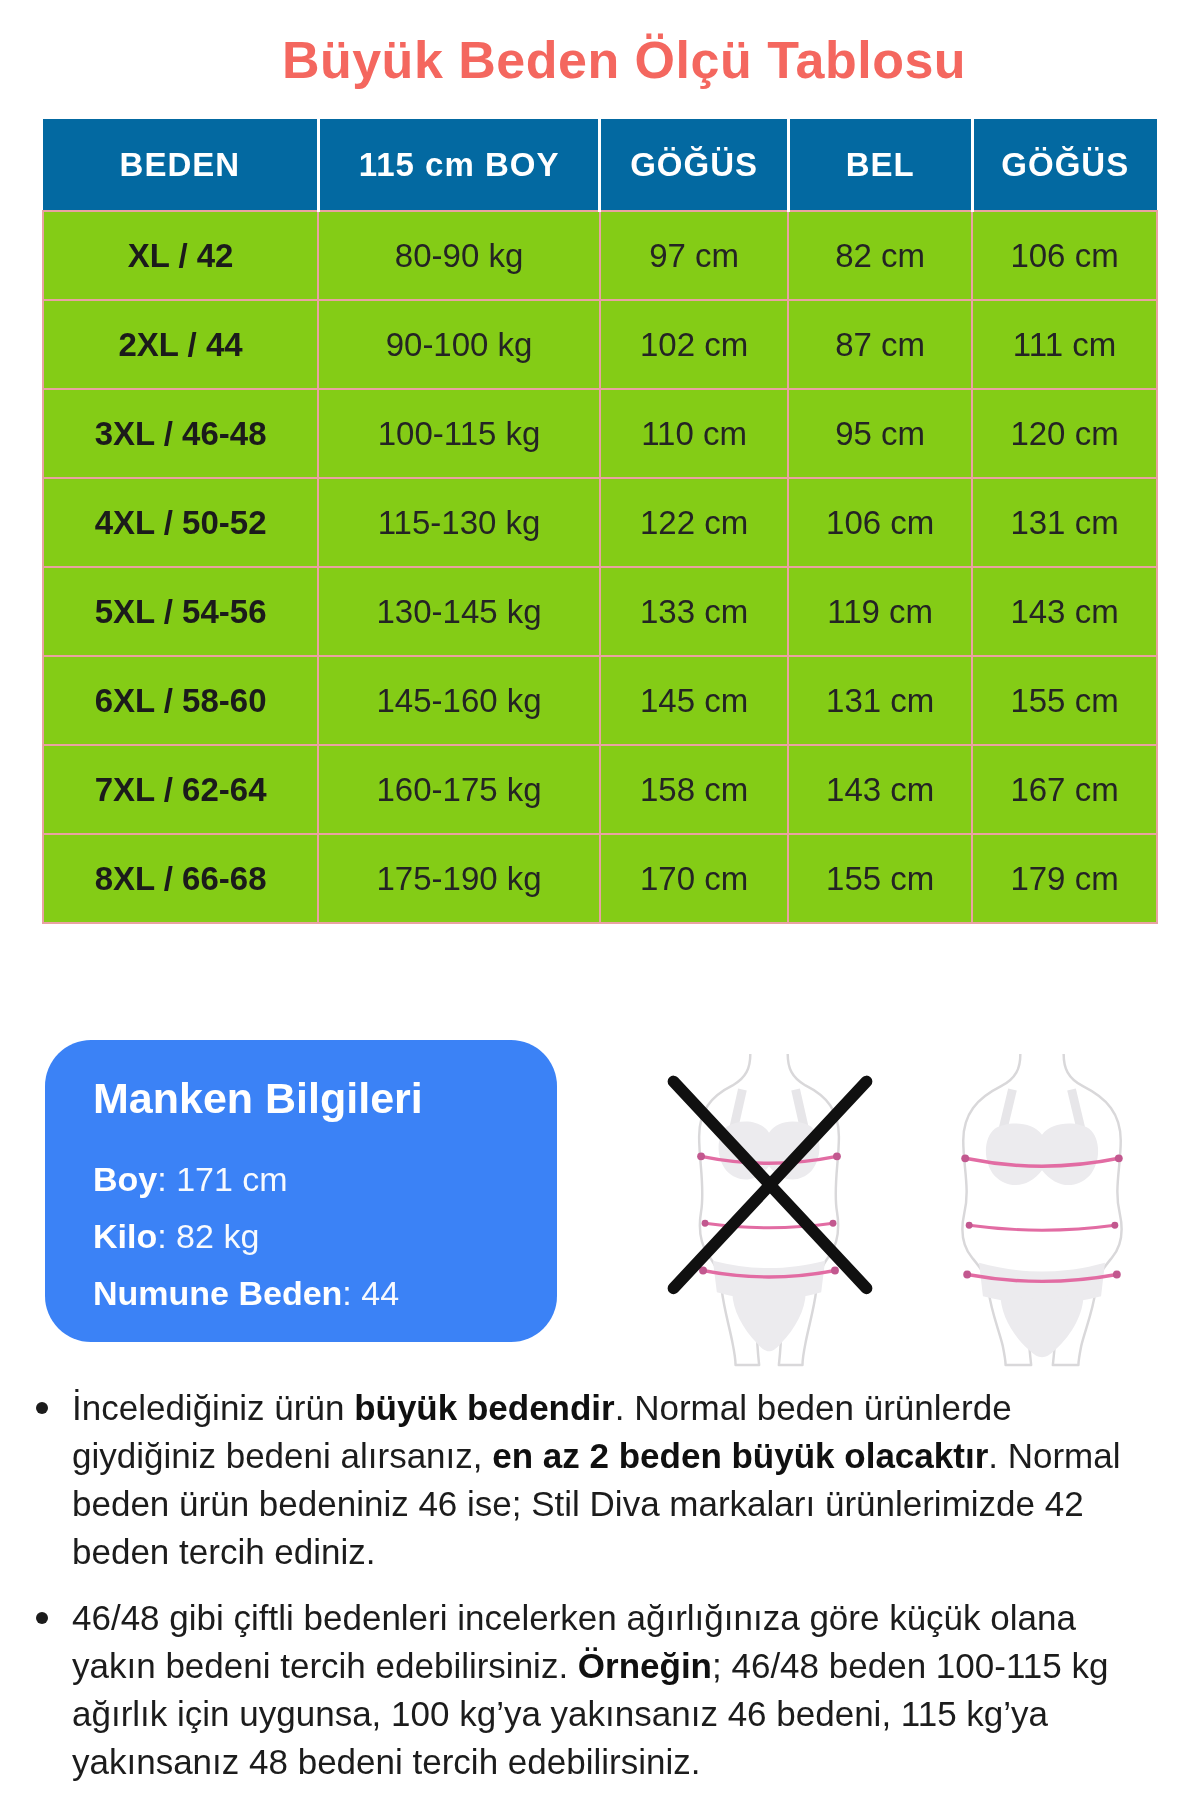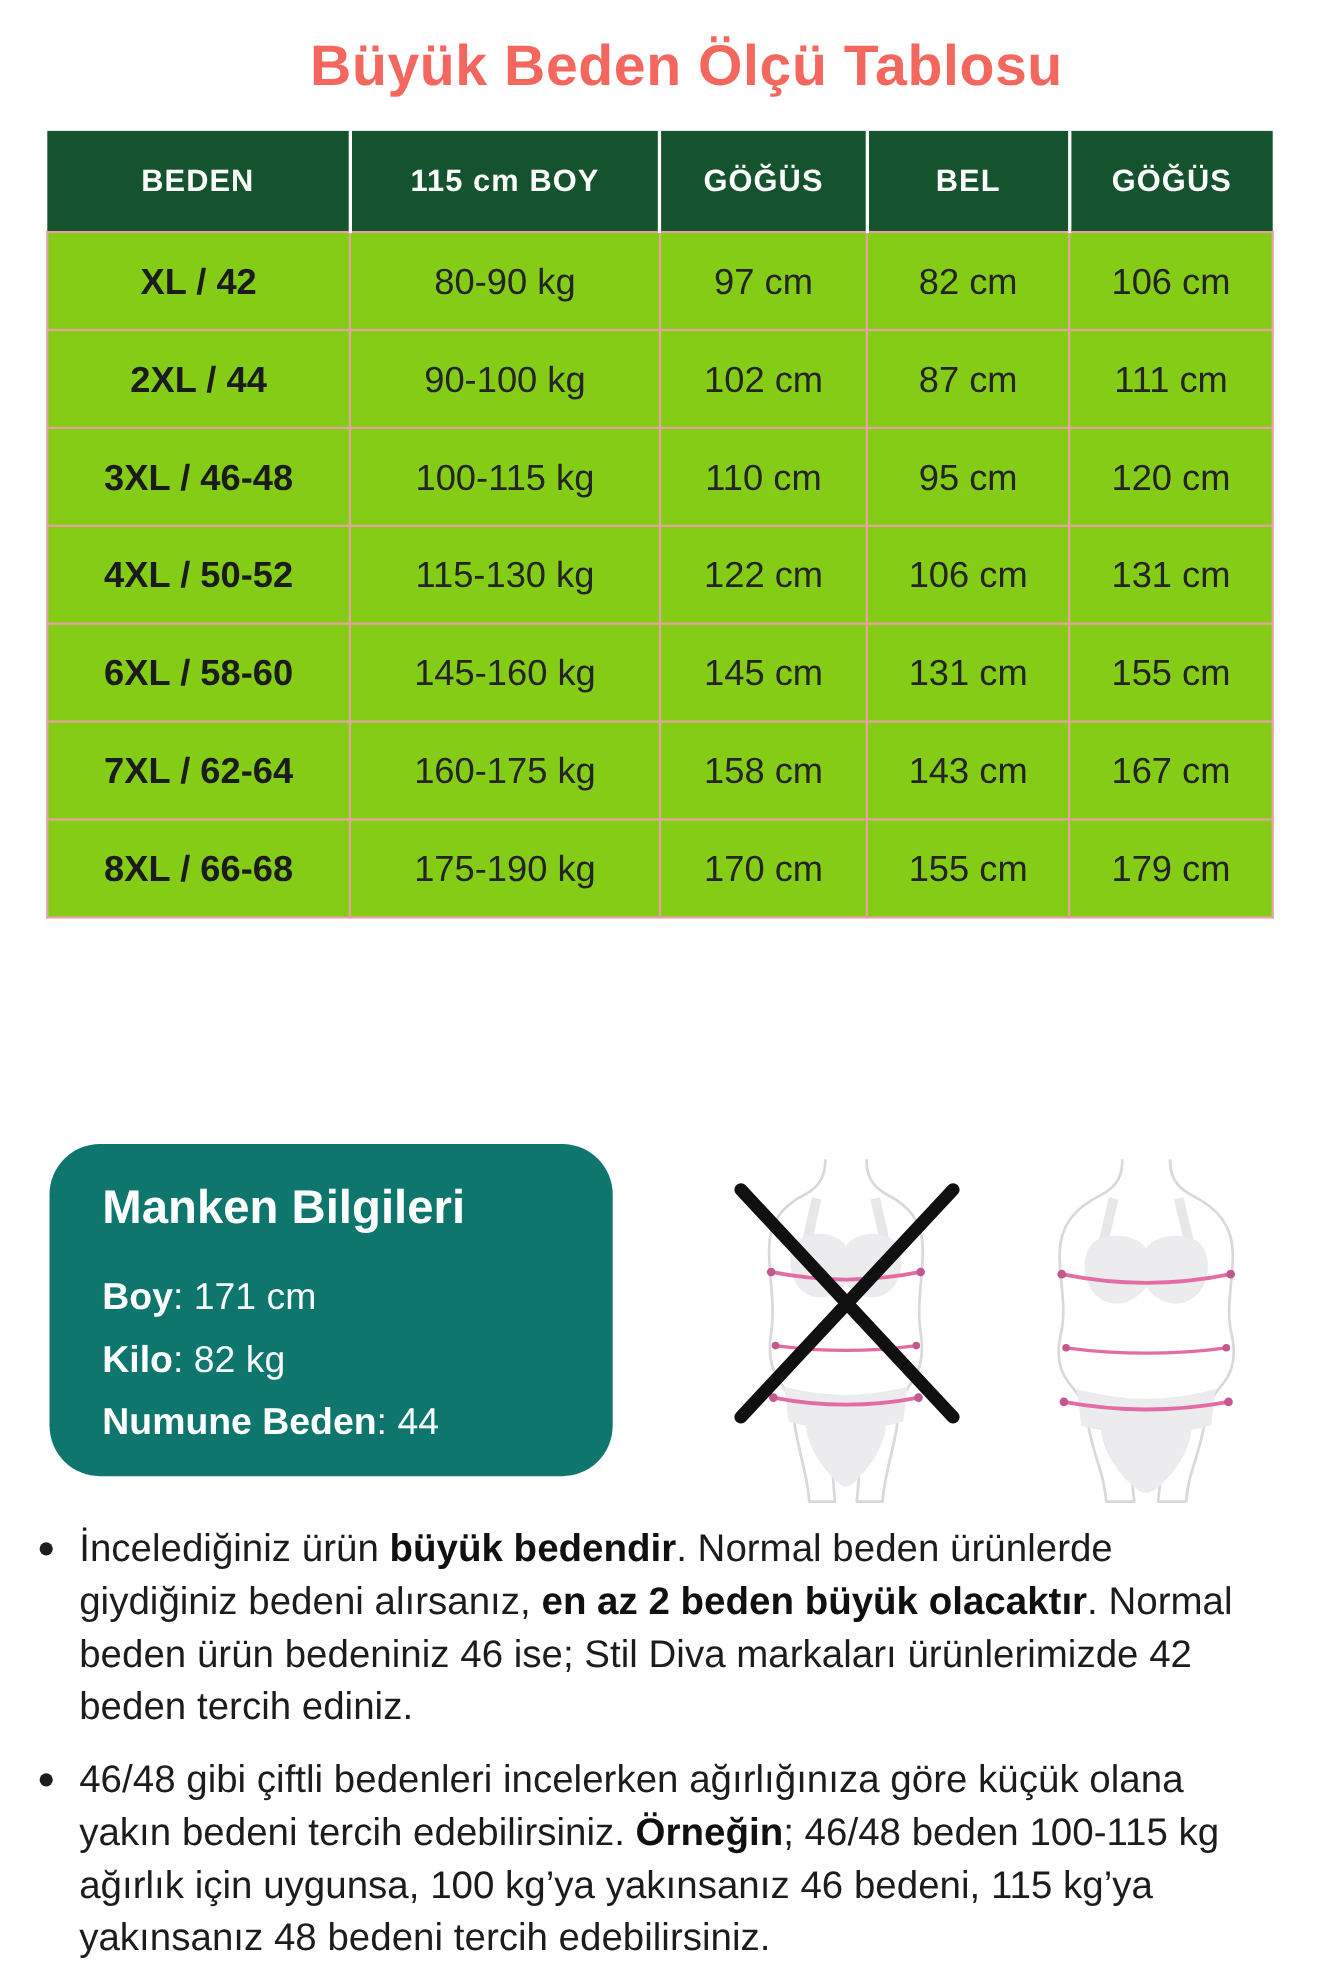--- a/index.html
+++ b/index.html
@@ -38,9 +38,9 @@
     table-layout: fixed;
   }
   .size-table thead th {
-    background: #14532d;
+    background: #0369a1;
     color: #ffffff;
-    font-size: 28px;
+    font-size: 33px;
     font-weight: 700;
     letter-spacing: 1px;
     height: 92px;

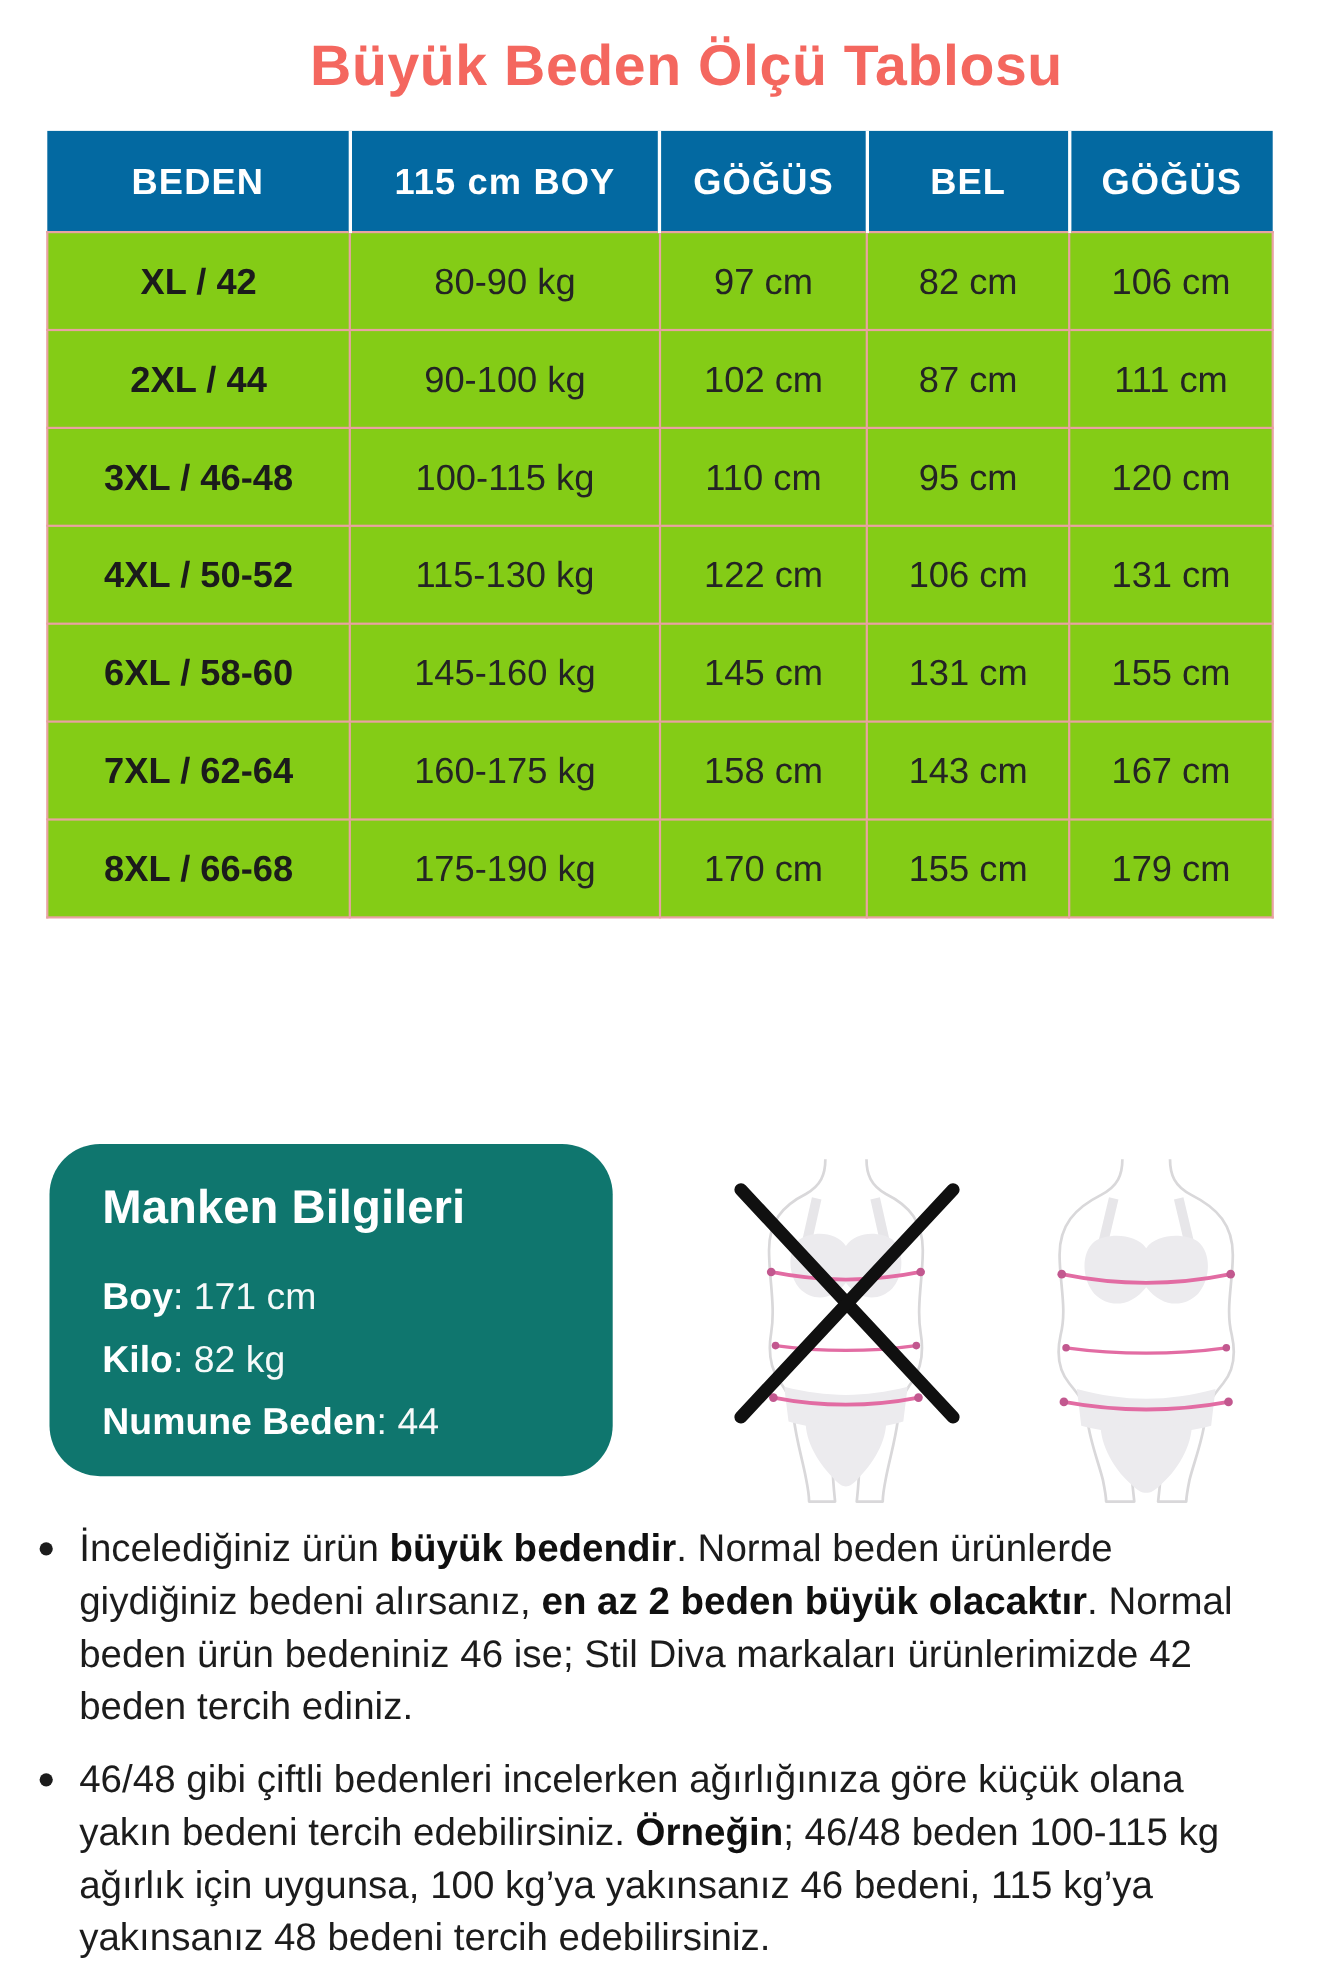--- a/index.html
+++ b/index.html
@@ -177,6 +177,13 @@
           <td>122 cm</td>
           <td>106 cm</td>
           <td>131 cm</td>
+        </tr>
+        <tr>
+          <td class="size-col">5XL / 54-56</td>
+          <td>130-145 kg</td>
+          <td>133 cm</td>
+          <td>119 cm</td>
+          <td>143 cm</td>
         </tr>
         <tr>
           <td class="size-col">6XL / 58-60</td>

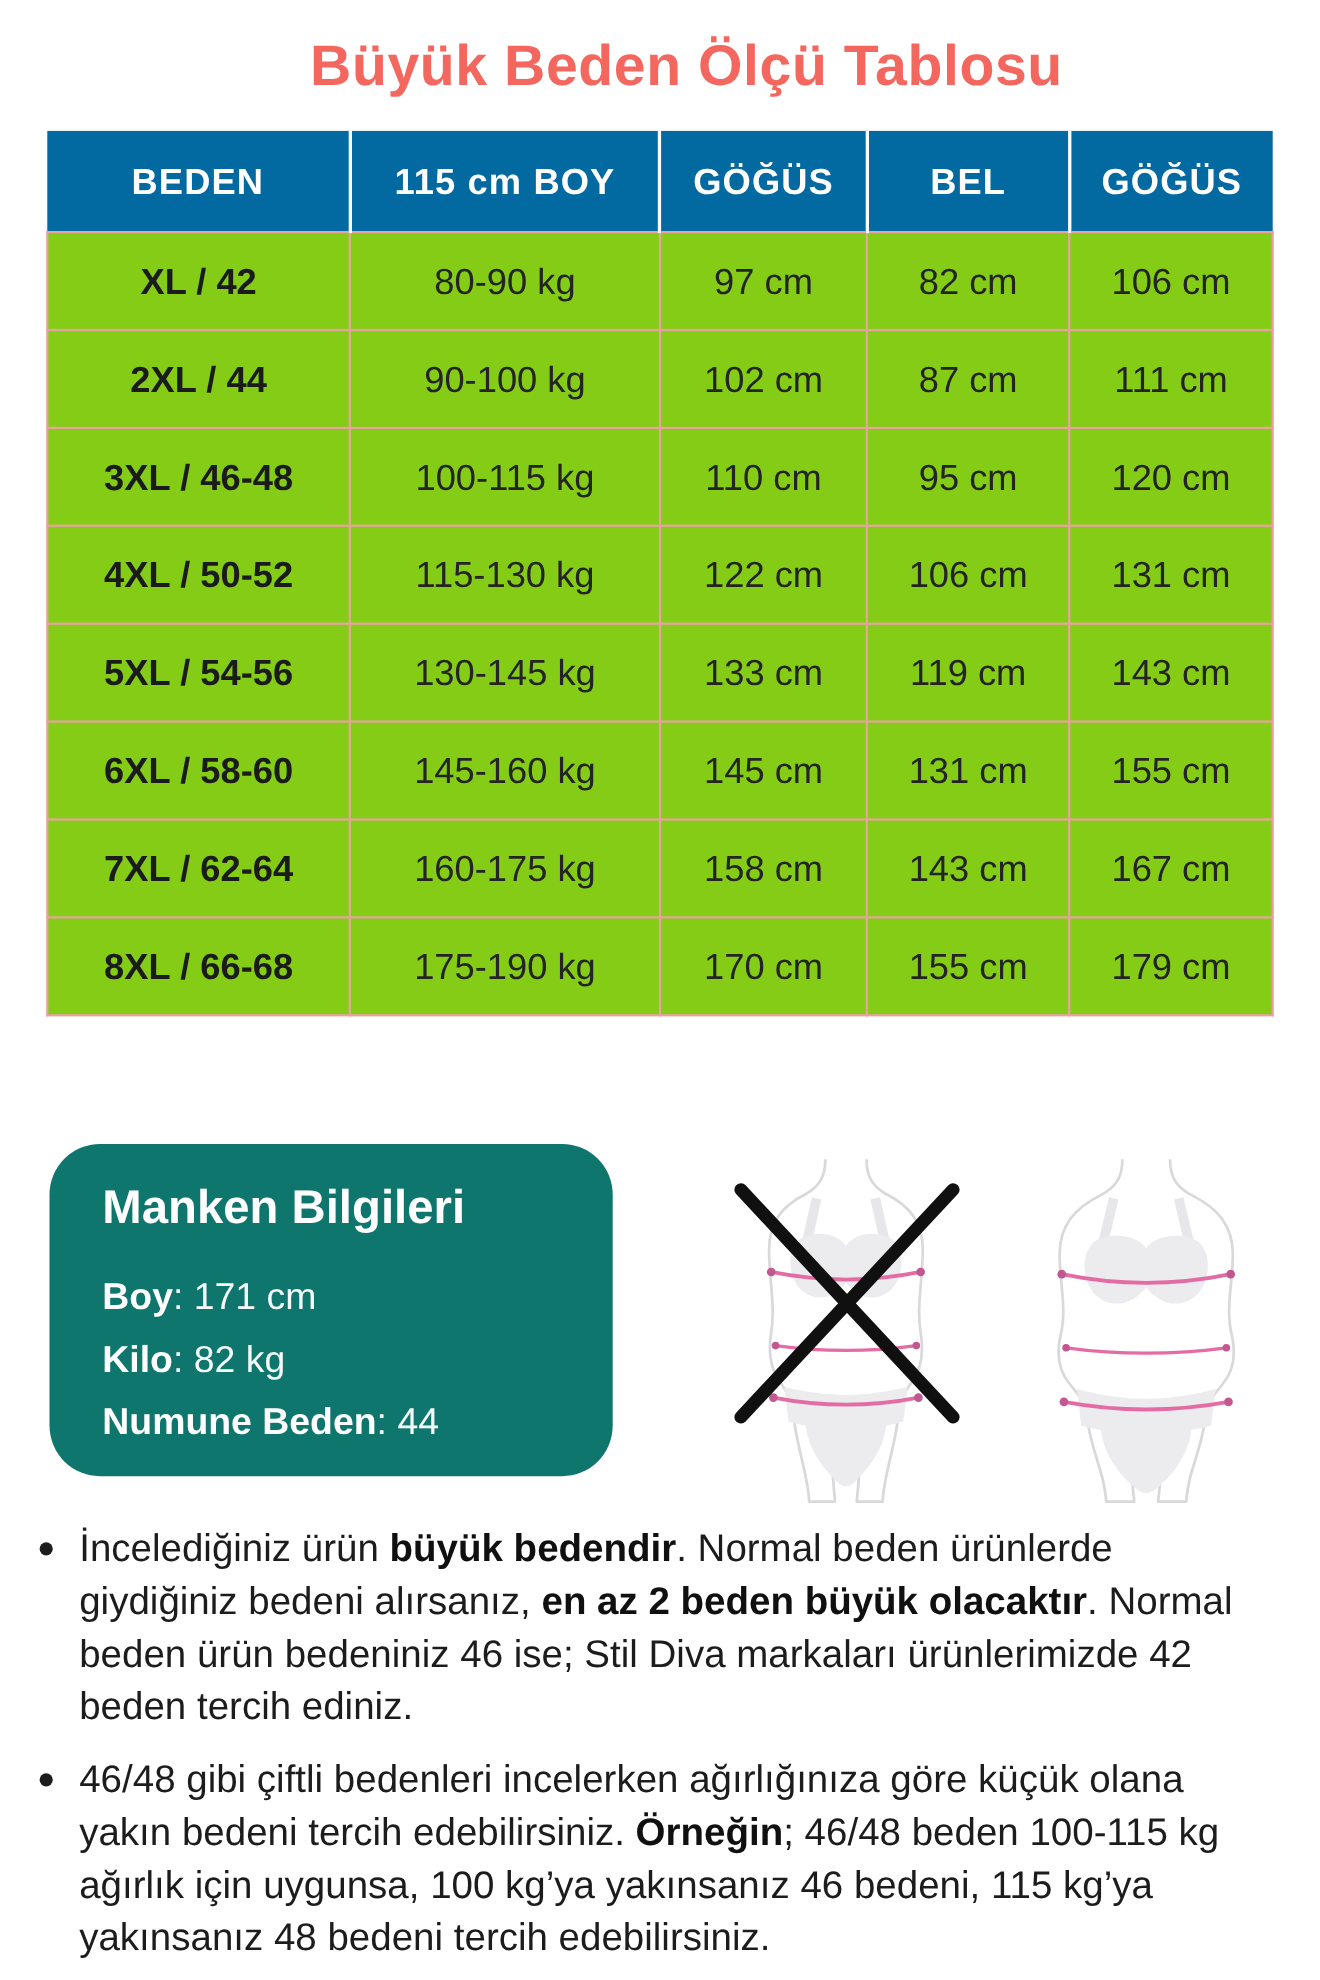--- a/index.html
+++ b/index.html
@@ -76,7 +76,7 @@
     top: 1040px; left: 45px;
     width: 512px;
     height: 302px;
-    background: #0f766e;
+    background: #3b82f6;
     border-radius: 46px;
     padding: 34px 48px 0 48px;
     color: #ffffff;

